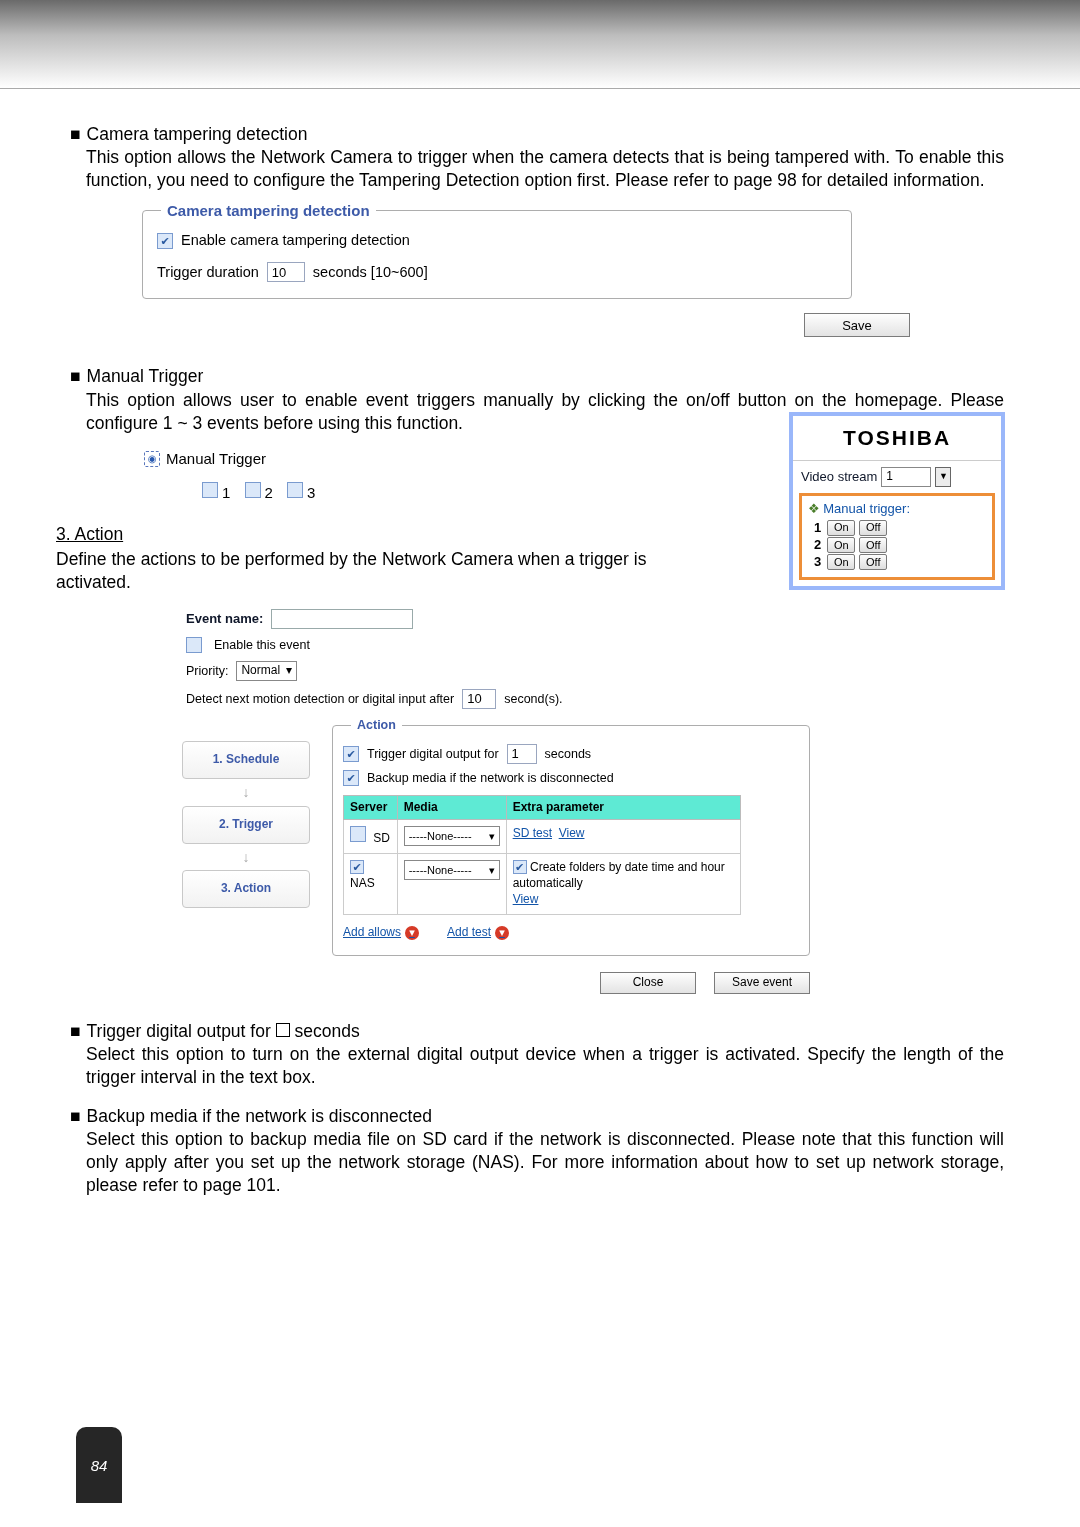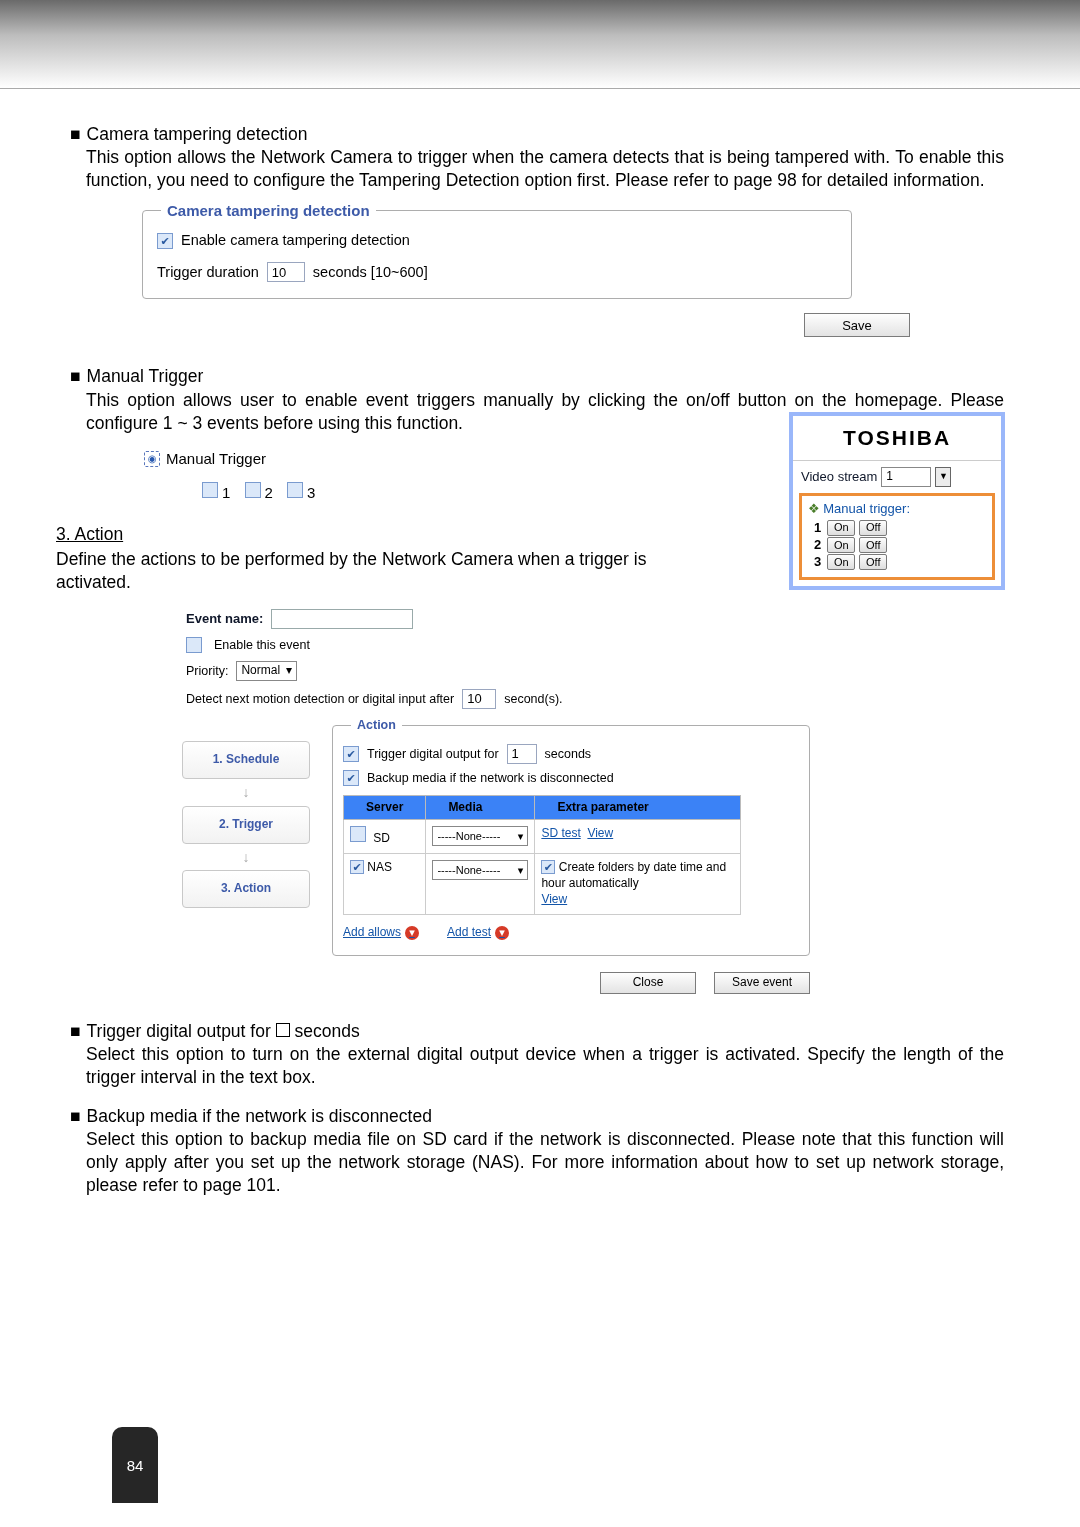--- a/index.html
+++ b/index.html
@@ -106,7 +106,7 @@
     display:flex; align-items:center; justify-content:center; text-align:center;}
   .arr { font-size:14px; color:#aaa; margin:4px 0;}
   .tbl { width:398px; border:1px solid #bbb; border-collapse:collapse; font-size:12px; margin-top:8px;}
-  .tbl th { background:#3b82f6; border:1px solid #bbb; padding:4px 22px; text-align:left; font-weight:bold;}
+  .tbl th { background:#5eead4; border:1px solid #bbb; padding:4px 6px; text-align:left; font-weight:bold;}
   .tbl td { border:1px solid #ccc; padding:6px; vertical-align:top;}
   .dropdown { border:1px solid #888; height:18px; width:86px; padding:0 4px; display:inline-flex; align-items:center; justify-content:space-between; font-size:11px;}
   .link { color:#1254a8; text-decoration:underline; }

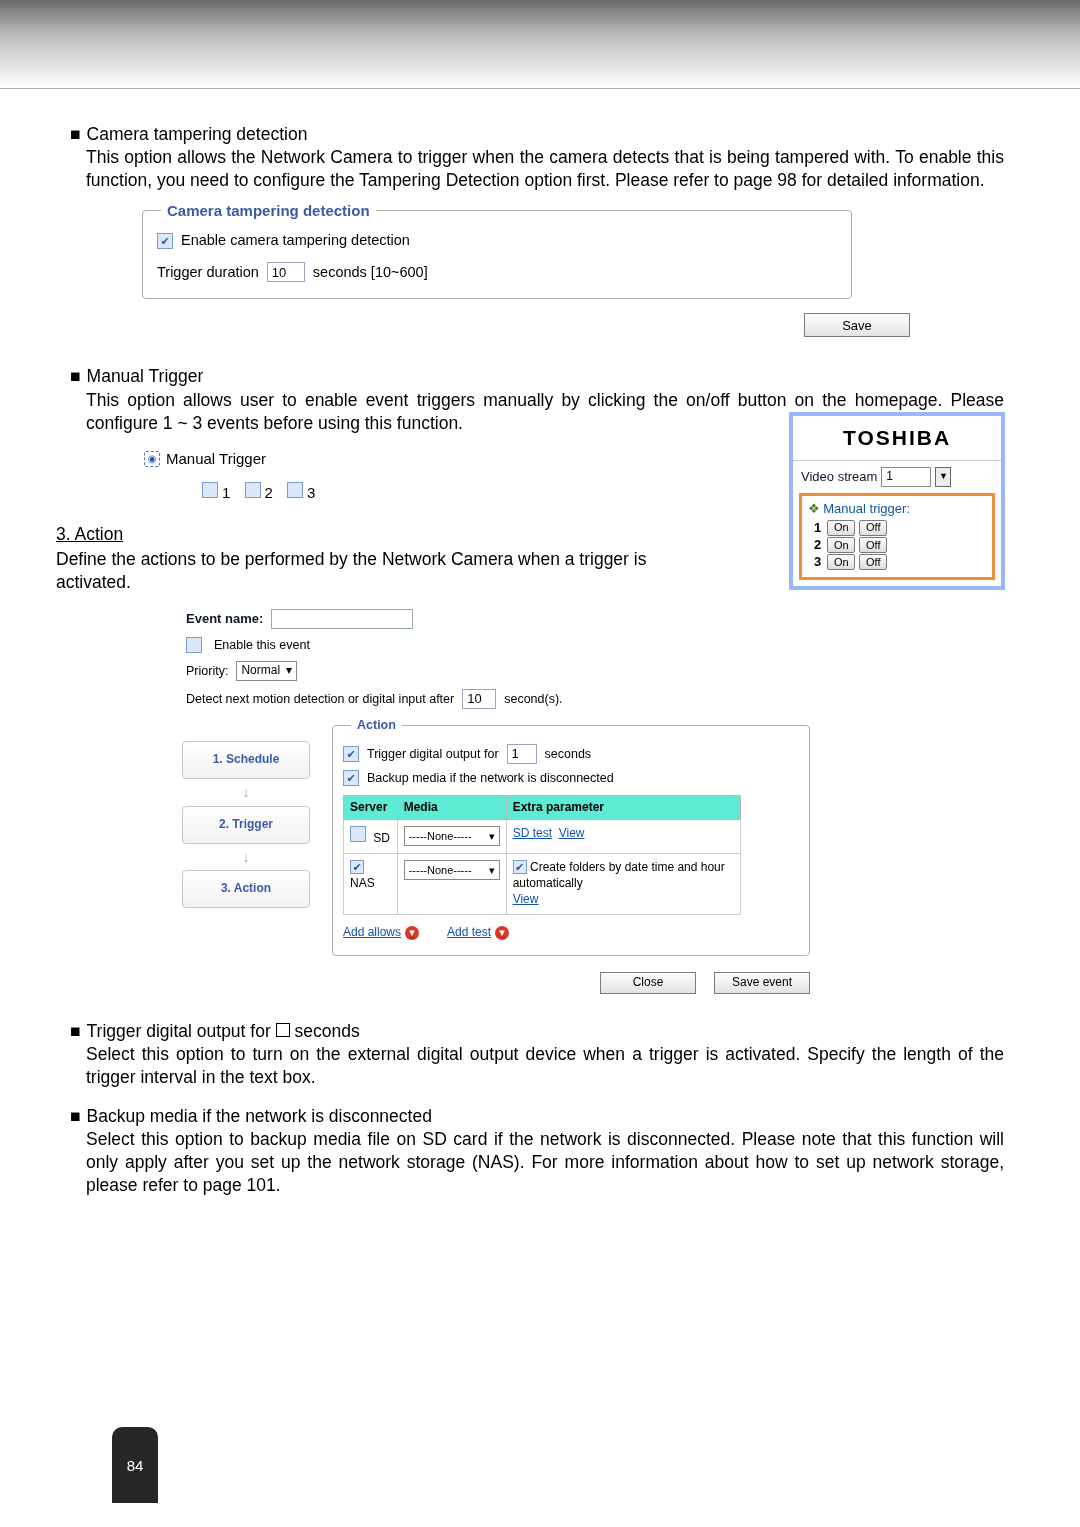--- a/index.html
+++ b/index.html
@@ -118,9 +118,9 @@
 
   .out-sq { display:inline-block; width:12px; height:12px; border:1.5px solid #000;}
   .pg-tab {
-    position:absolute; left:112px; bottom:24px; width:46px; height:76px;
+    position:absolute; left:76px; bottom:24px; width:46px; height:76px;
     background:#262626; border-top-left-radius:10px; border-top-right-radius:10px;
-    color:#fff; font-size:15px; display:flex; align-items:center; justify-content:center;
+    color:#fff; font-size:15px; display:flex; align-items:center; justify-content:center;font-style:italic;
   }
 </style>
 </head>

